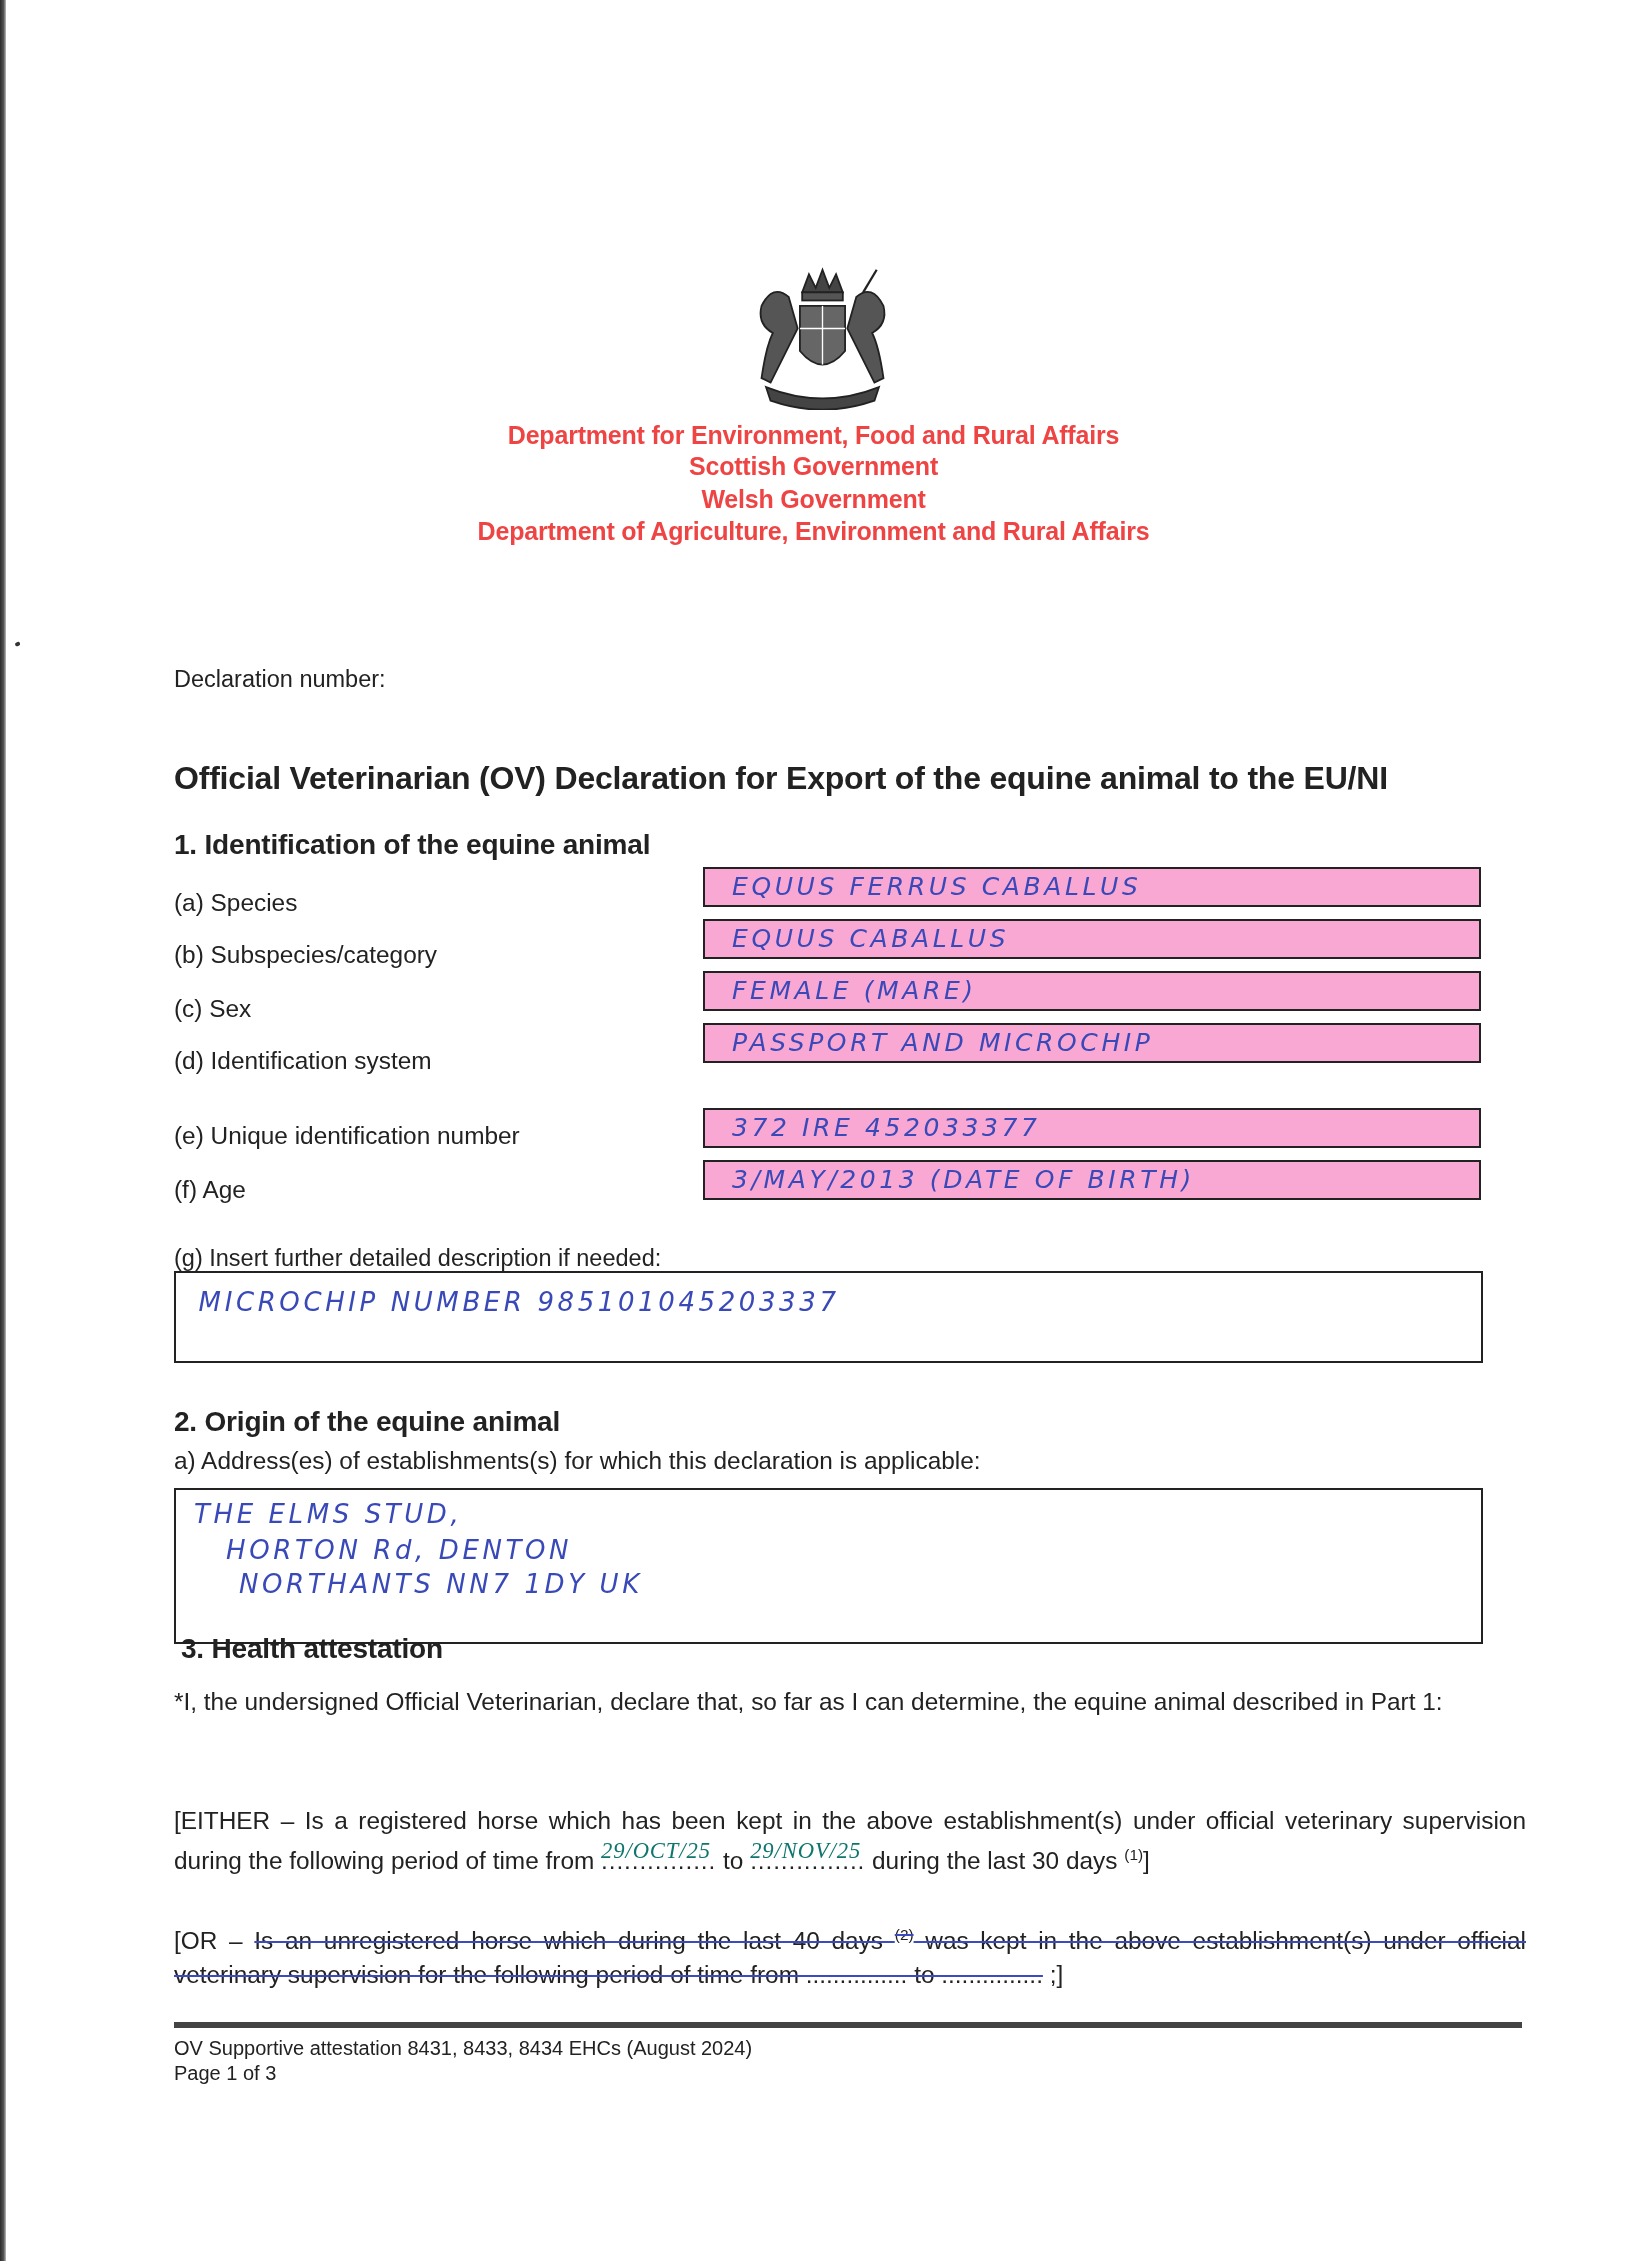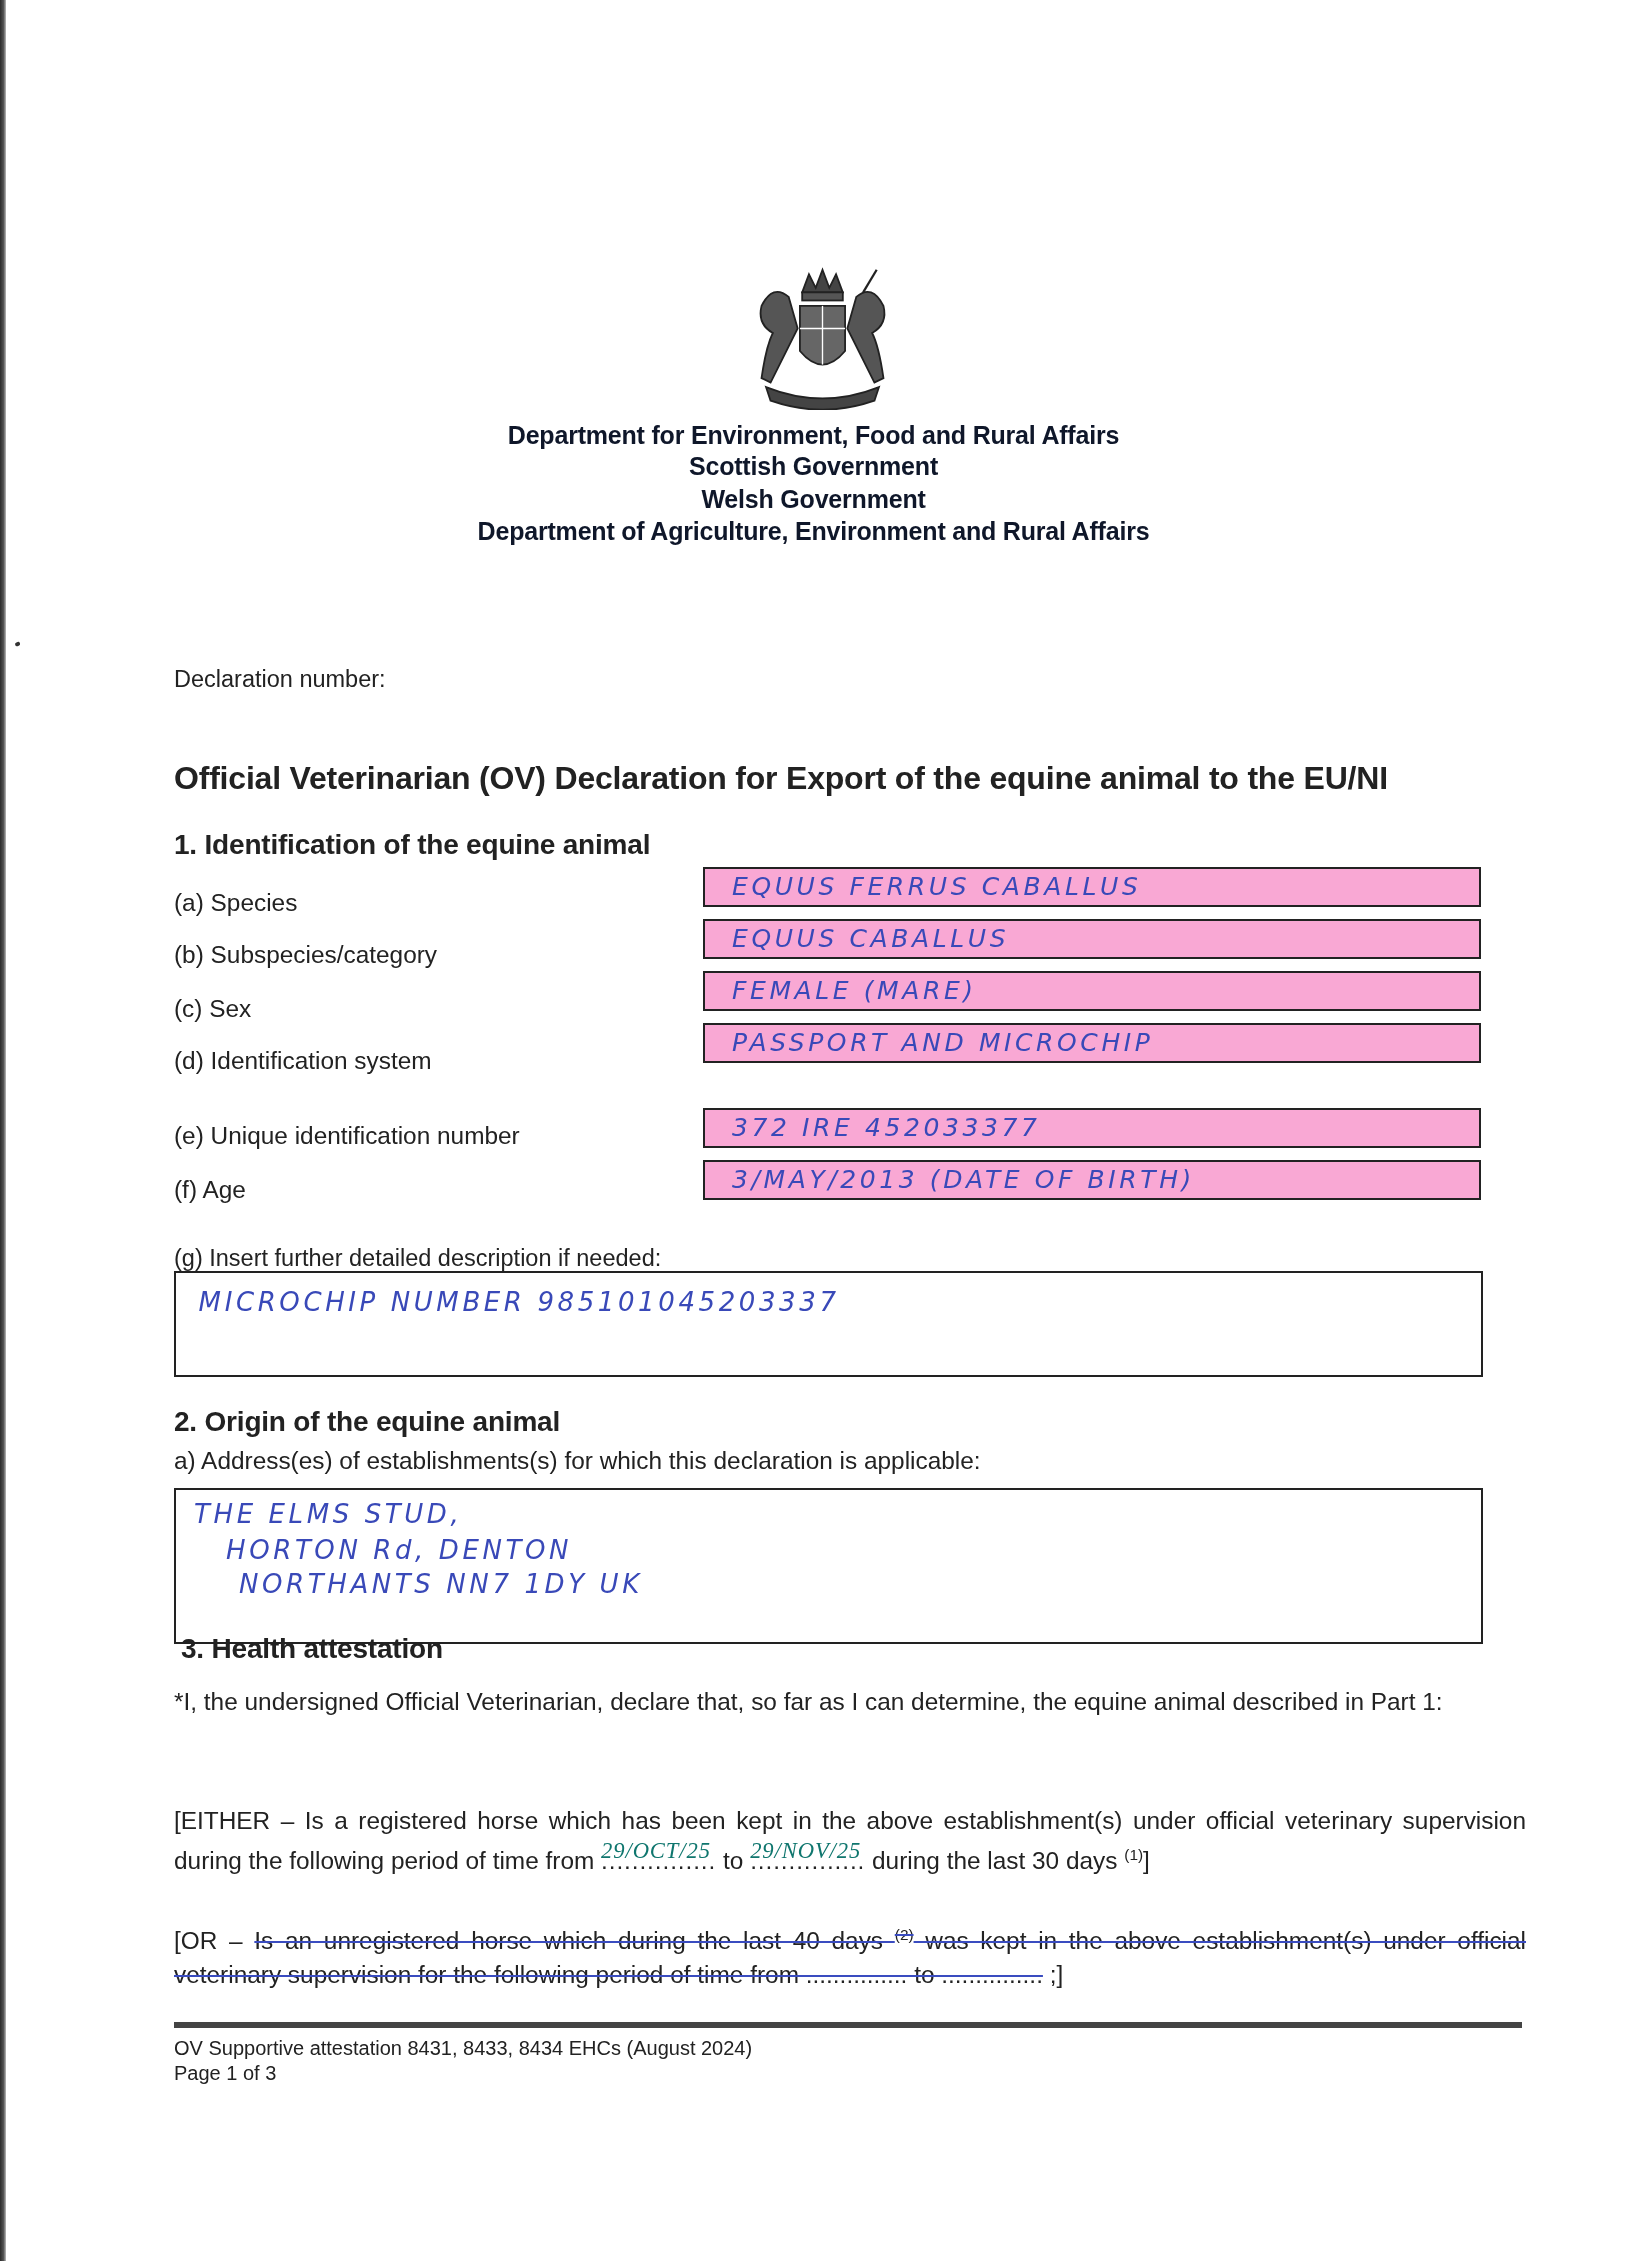--- a/index.html
+++ b/index.html
@@ -19,7 +19,7 @@
 
   .crest { position: absolute; left: 748px; top: 265px; width: 149px; height: 145px; }
 
-  .header { position: absolute; left: 0; width: 1627px; text-align: center; font-weight: bold; font-size: 25px; color: #0f172a; letter-spacing: -0.2px; }
+  .header { position: absolute; left: 0; width: 1627px; text-align: center; font-weight: bold; font-size: 25px; color: #ef4444; letter-spacing: -0.2px; }
   .h1 { top: 421px; }
   .h2 { top: 452px; }
   .h3 { top: 485px; }

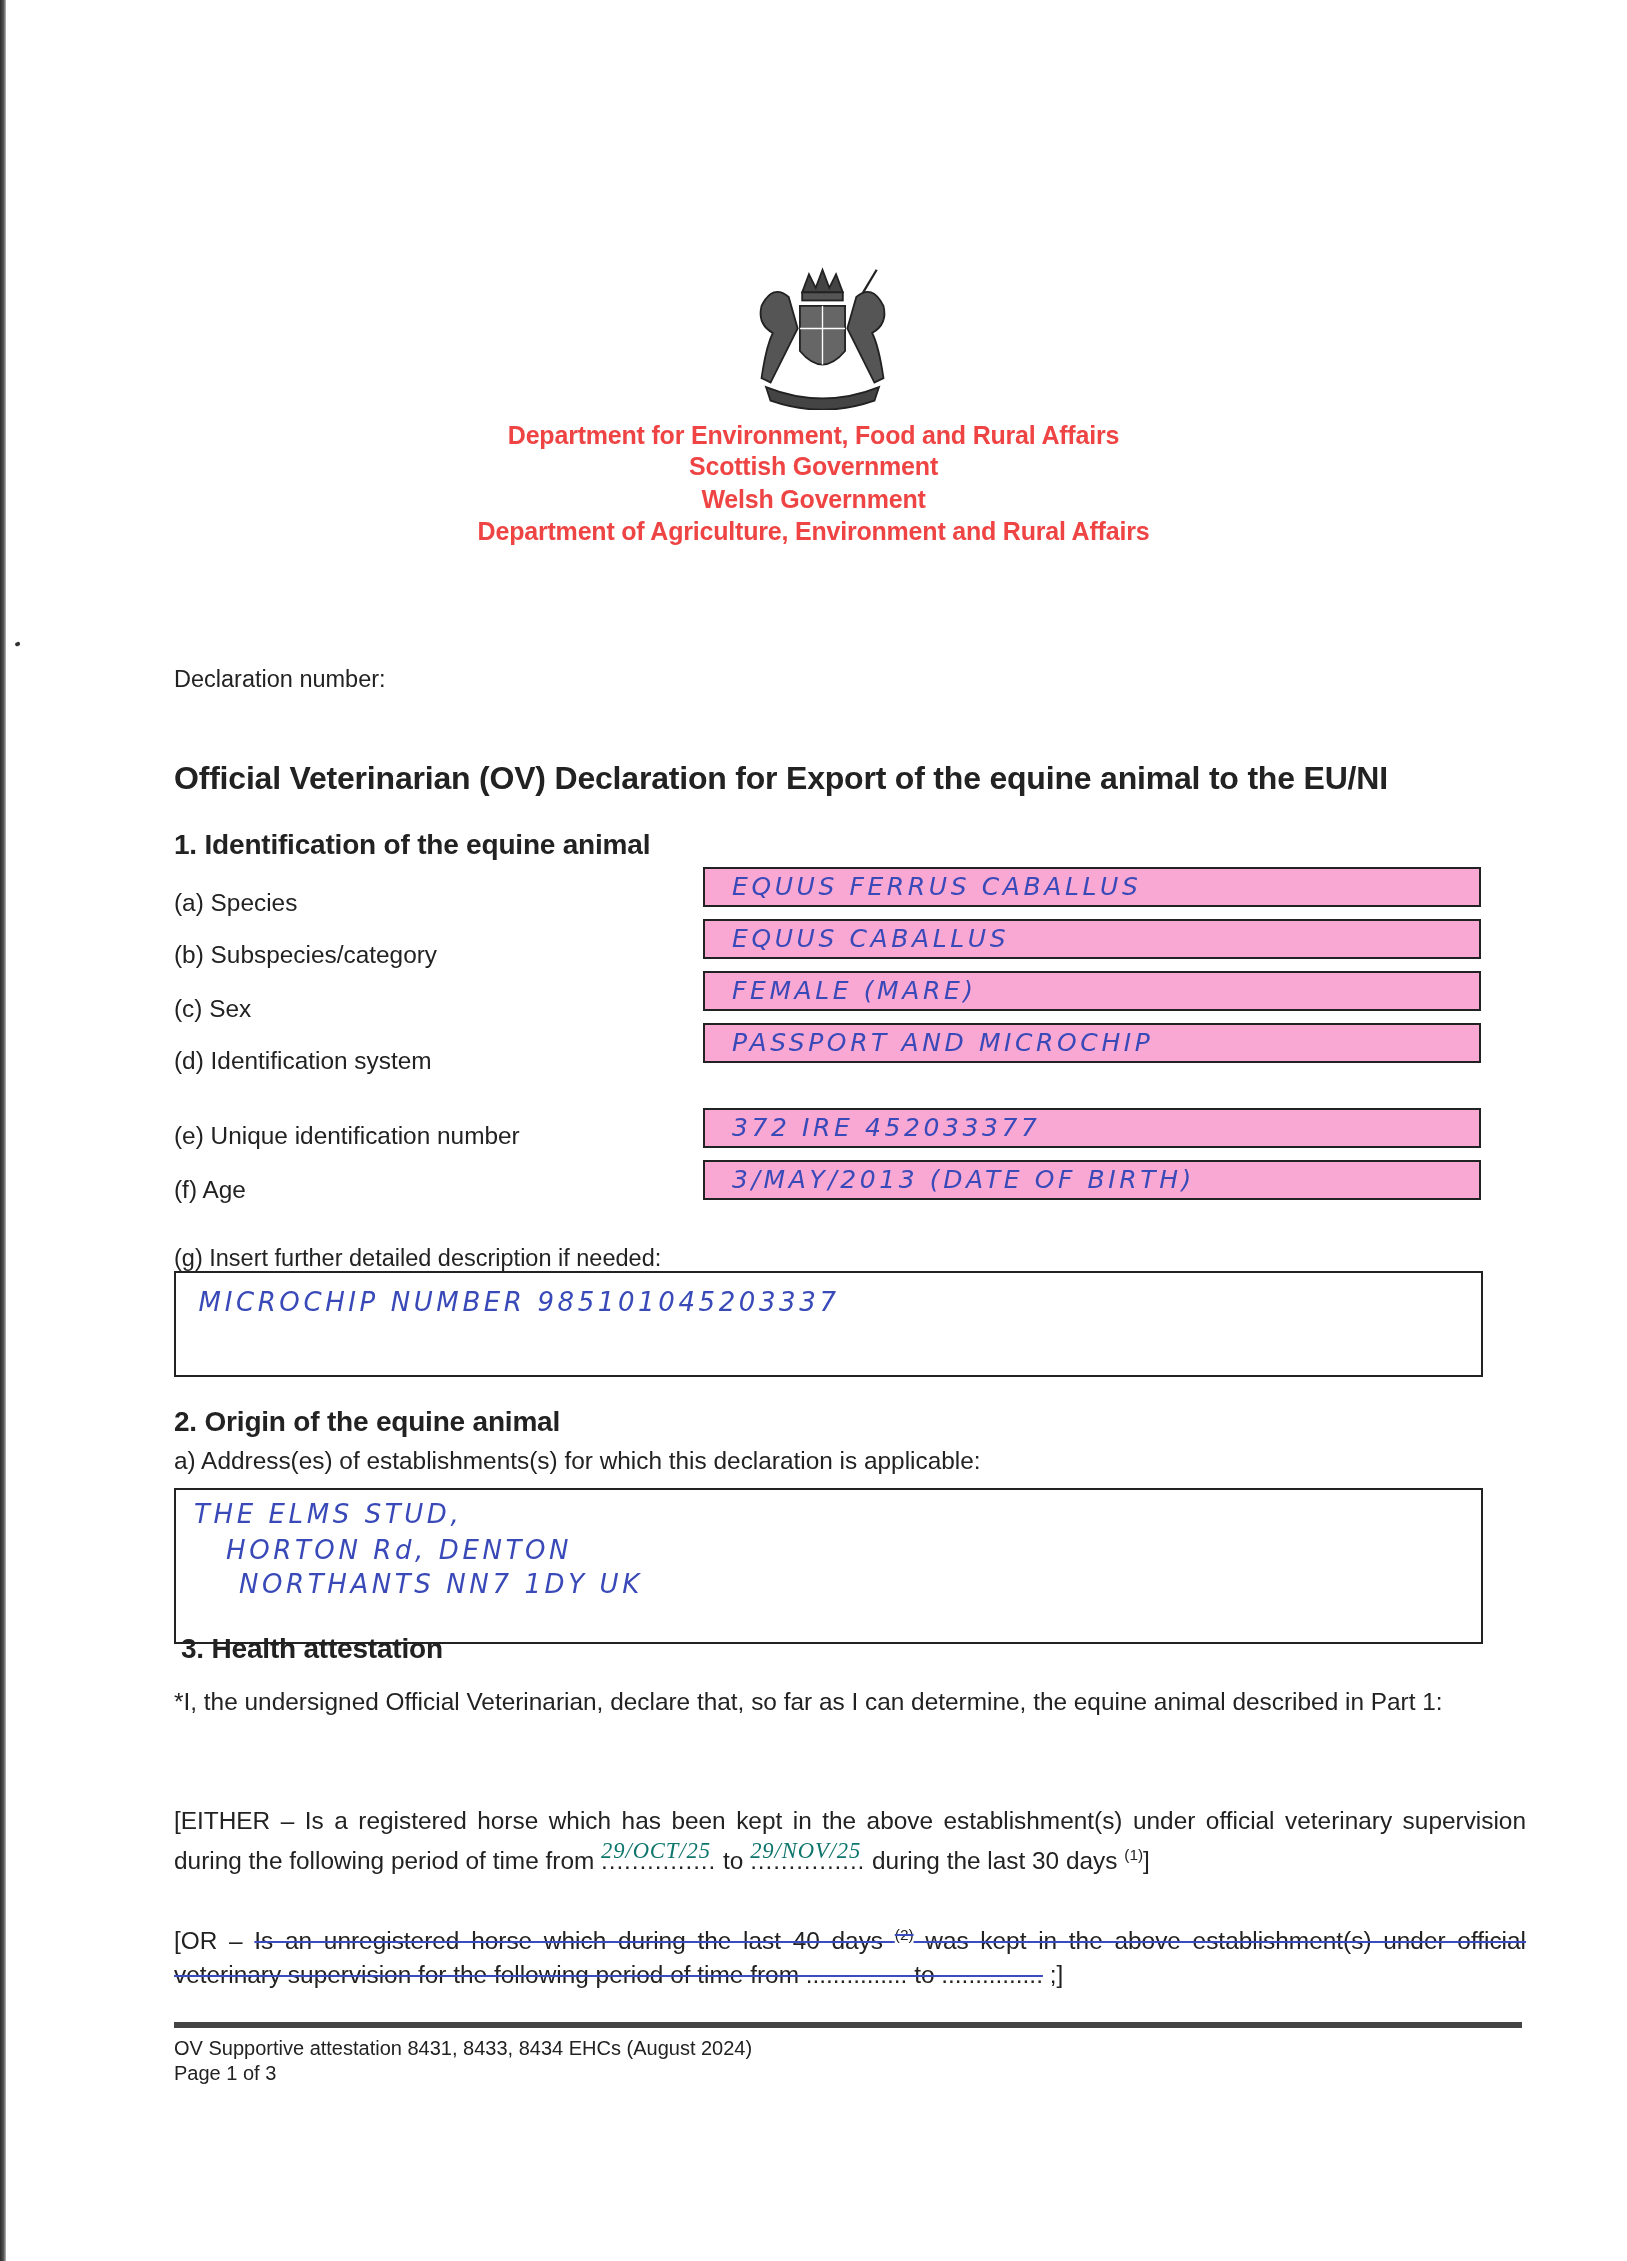--- a/index.html
+++ b/index.html
@@ -46,7 +46,7 @@
   .box .hw { left: 27px; top: 2.7px; font-size: 25px; }
 
   .g-label { left: 174px; top: 1245px; font-size: 23.5px; color: #222; }
-  .desc-box { position: absolute; left: 174px; top: 1271px; width: 1309px; height: 106px; border: 2.3px solid #222; box-sizing: border-box; }
+  .desc-box { position: absolute; left: 174px; top: 1271px; width: 1309px; height: 92px; border: 2.3px solid #222; box-sizing: border-box; }
   .desc-line1 { left: 22.6px; top: 13.6px; font-size: 26px; }
   .desc-line2 { left: 13.6px; top: 50px; font-size: 33px; font-style: normal; letter-spacing: 4.5px; color: #2b2f9f; }
 

